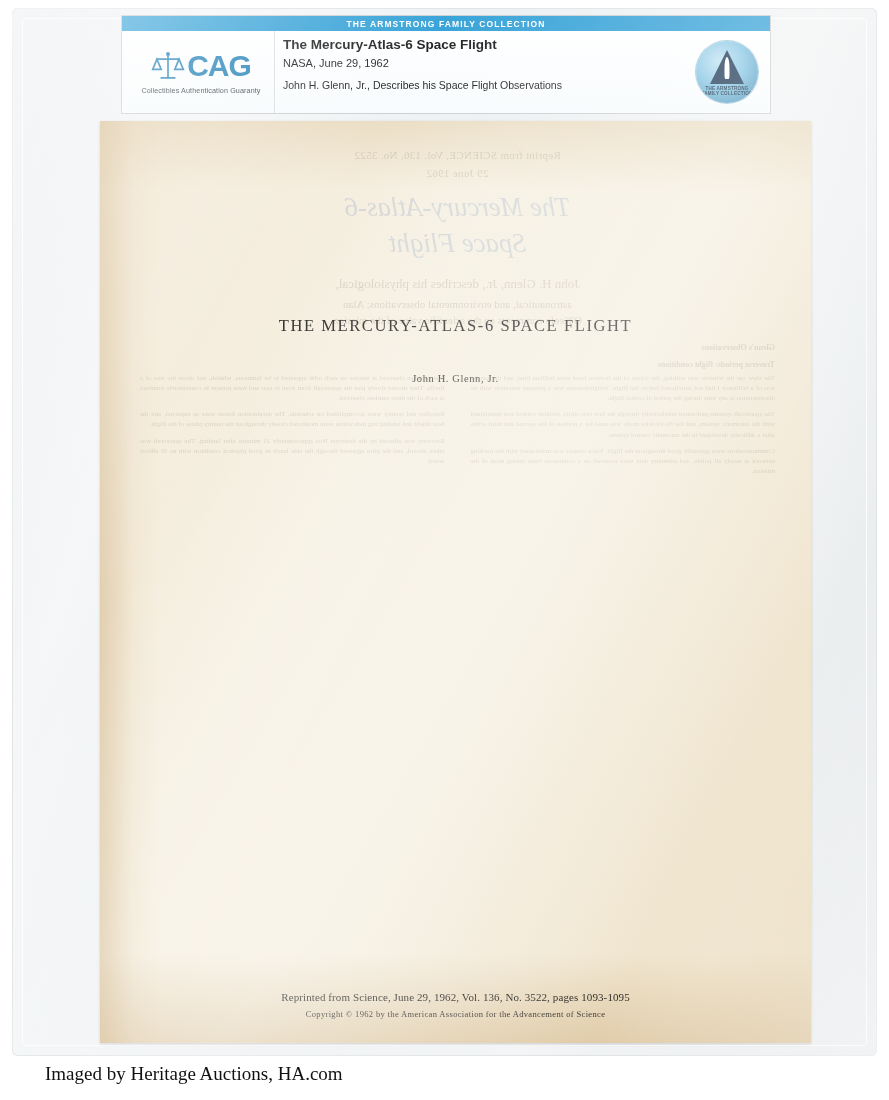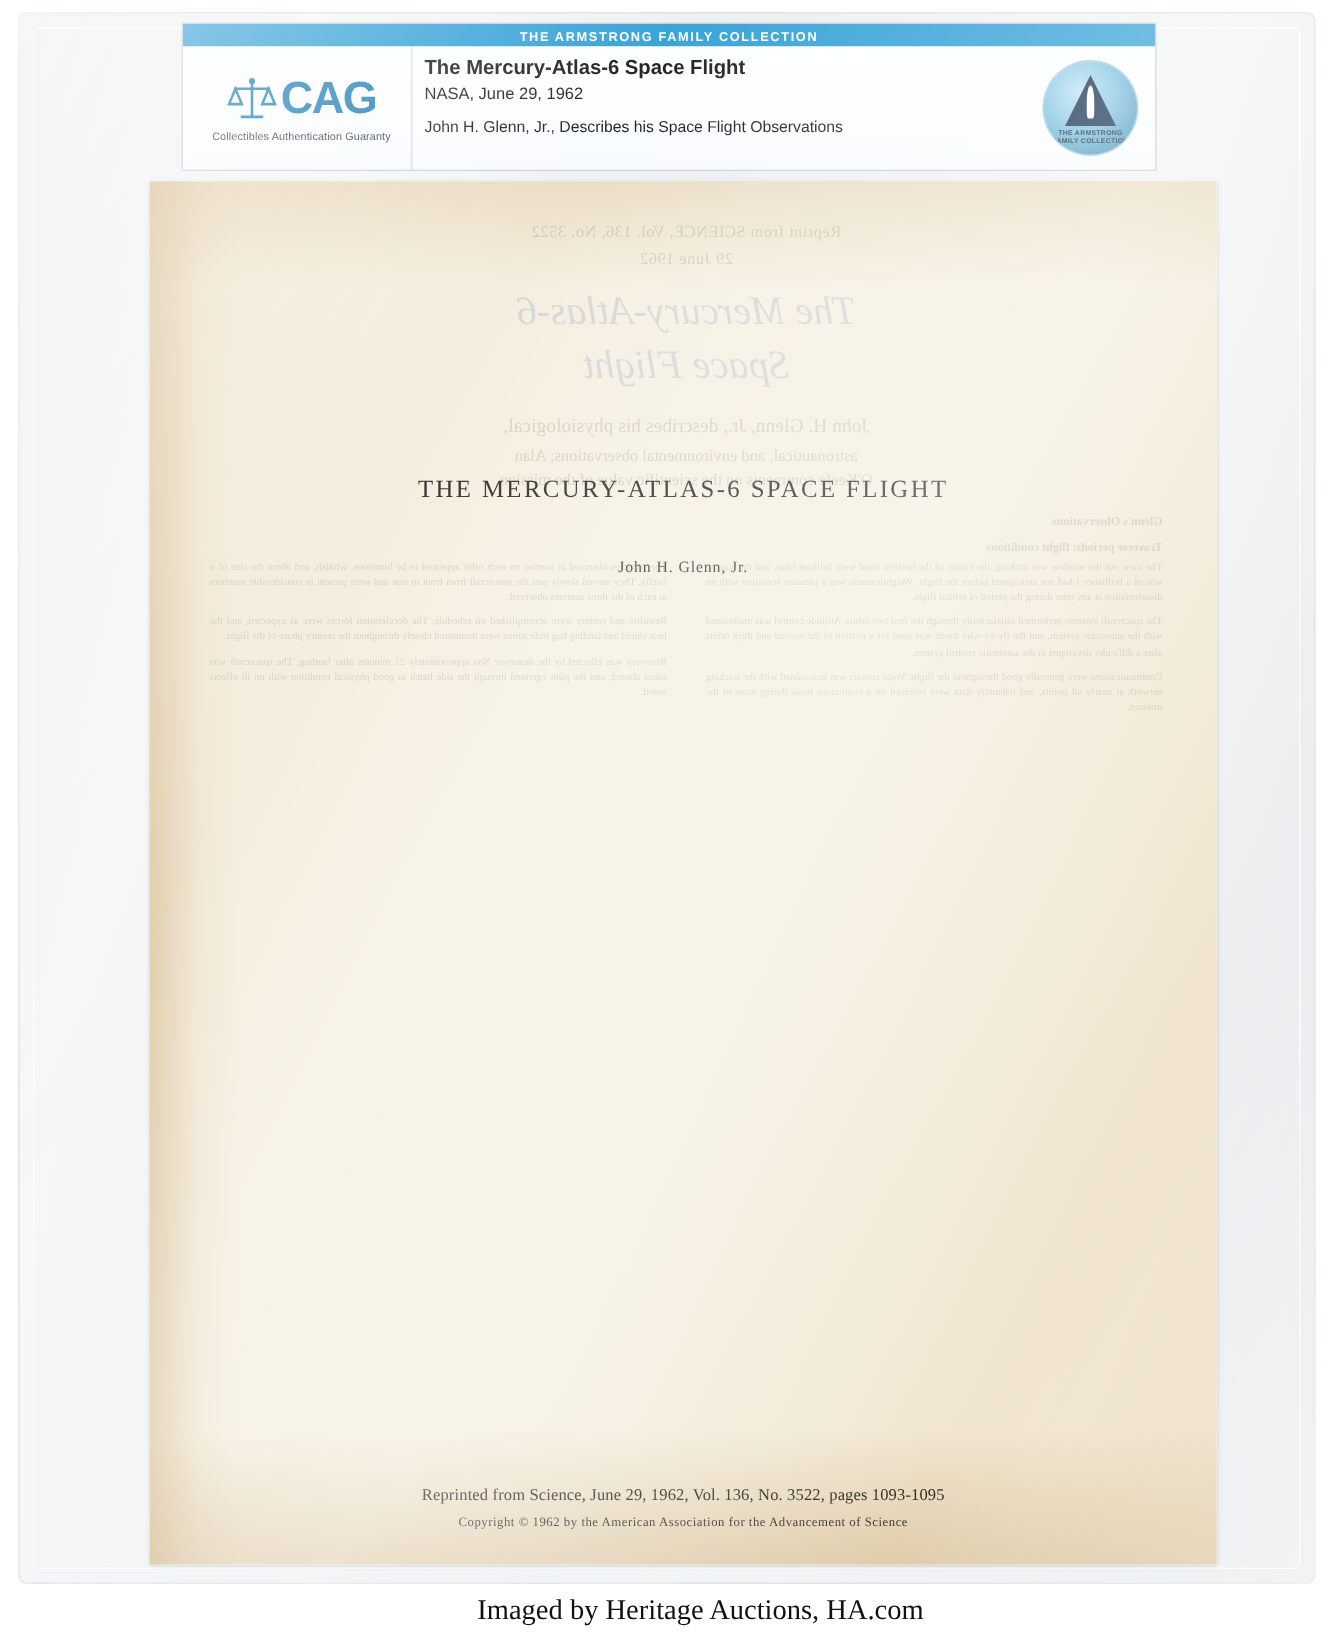--- a/index.html
+++ b/index.html
@@ -305,7 +305,7 @@
     position: absolute;
     left: 0; right: 0;
     top: 1063px;
-    text-align: center;
+    text-align: left;
     font-size: 19px;
     color: #111111;
     font-family: "Liberation Serif", serif;

